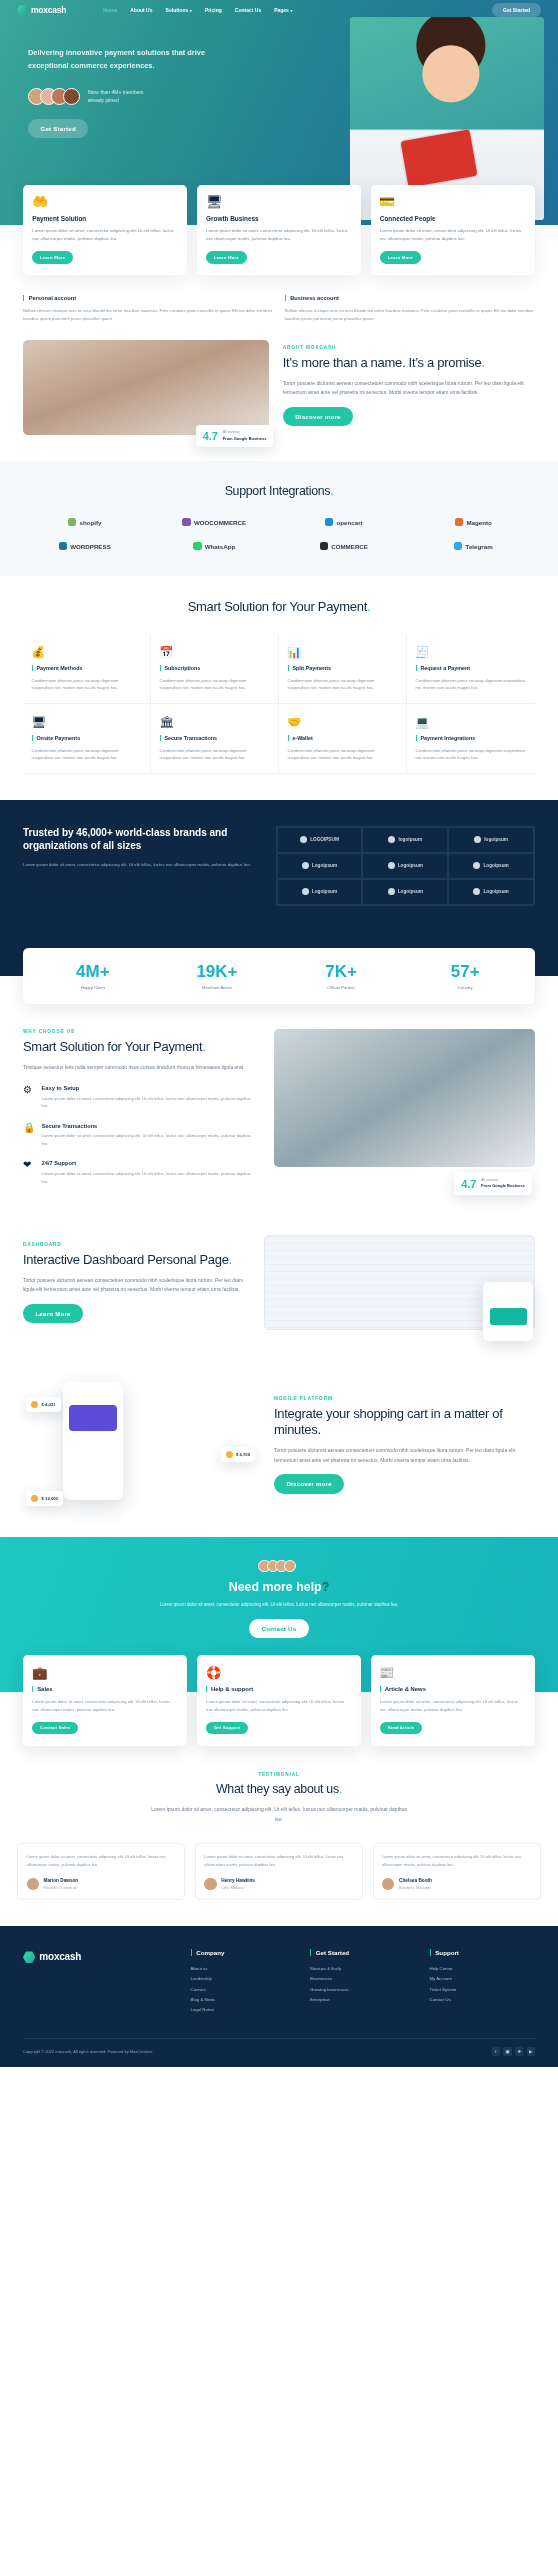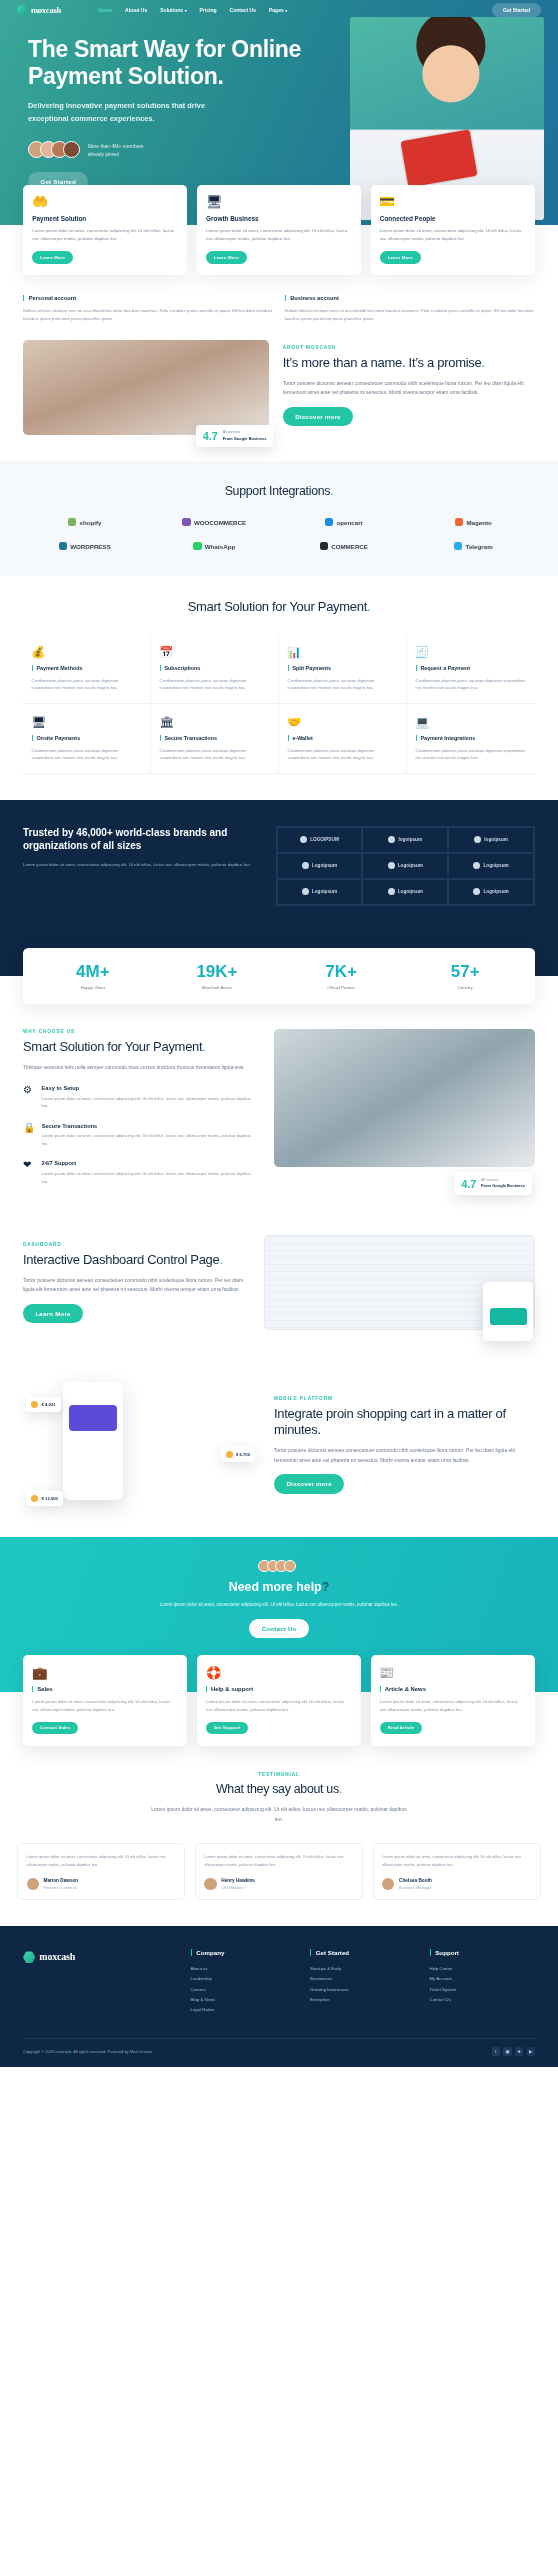--- a/index.html
+++ b/index.html
@@ -63,7 +63,7 @@
     width:10px;height:10px;background:linear-gradient(135deg,#3ddcb0,#1fa38d);
     clip-path: polygon(25% 3%,75% 3%,100% 50%,75% 97%,25% 97%,0% 50%);
   }
-  .brand-name{color:#fff;font-size:8.5px;font-weight:700;letter-spacing:-0.2px;font-family:Liberation Serif, serif;}
+  .brand-name{color:#fff;font-size:8.5px;font-weight:700;letter-spacing:-0.2px;}
   .nav-links{display:flex;gap:13px;margin-left:37px;align-items:center;}
   .nav-links a{color:#fff;font-size:5px;font-weight:700;text-decoration:none;white-space:nowrap;}
   .nav-links a.active{color:#3ee0c4;}

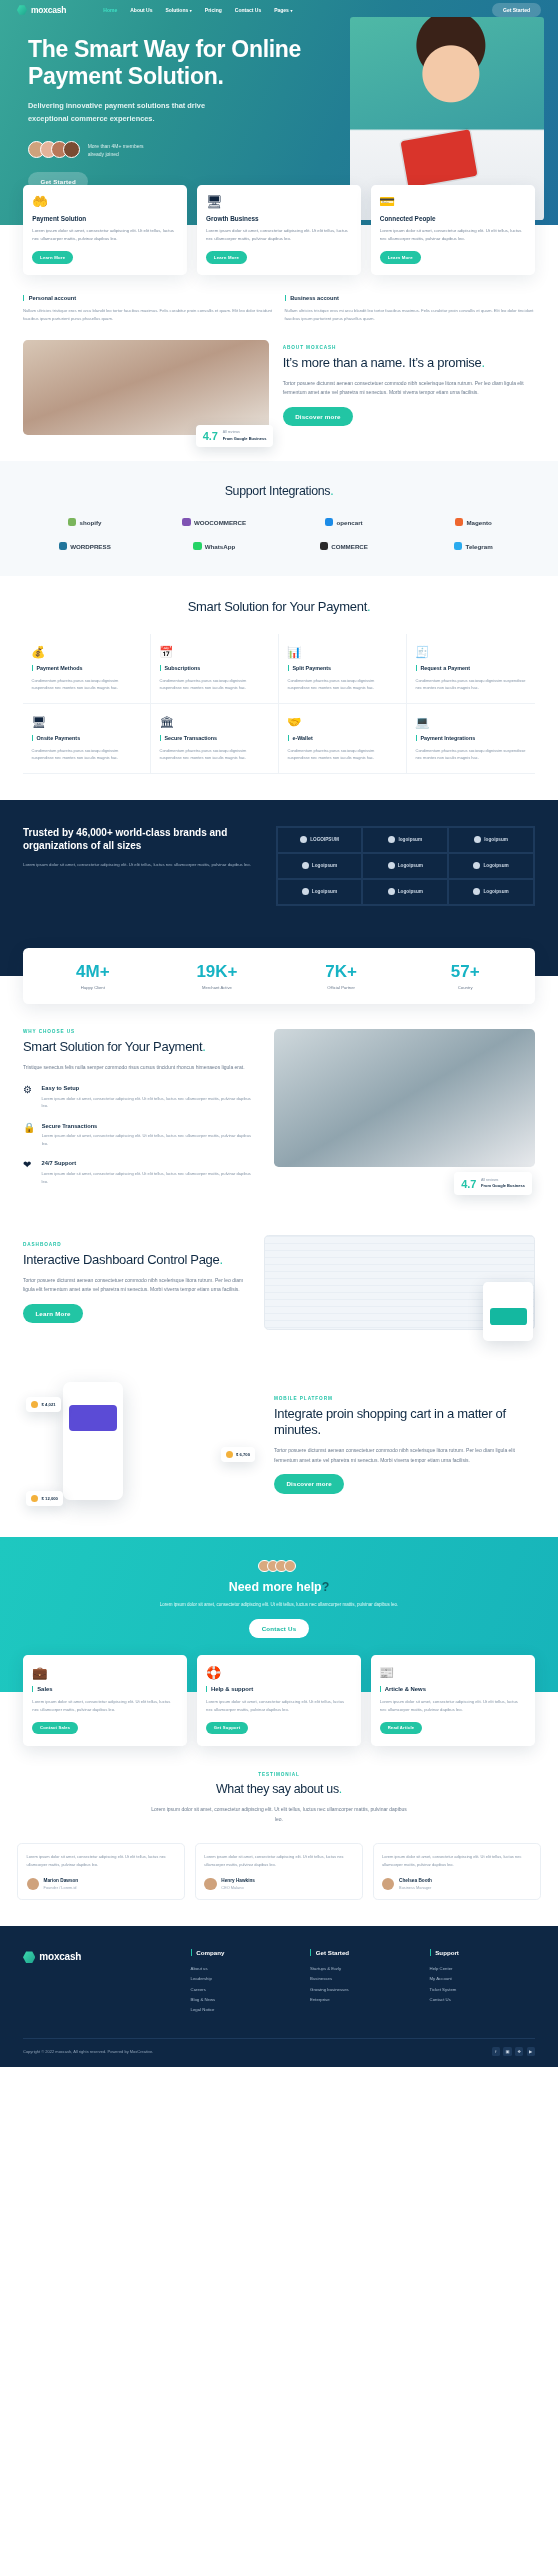--- a/index.html
+++ b/index.html
@@ -270,7 +270,6 @@
     <div class="hero-photo"></div>
 
     <div class="hero-inner">
-      <h1>The Smart Way for Online Payment Solution.</h1>
       <p class="sub">Delivering innovative payment solutions that drive exceptional commerce experiences.</p>
       <div class="hero-members">
         <div class="avatars">

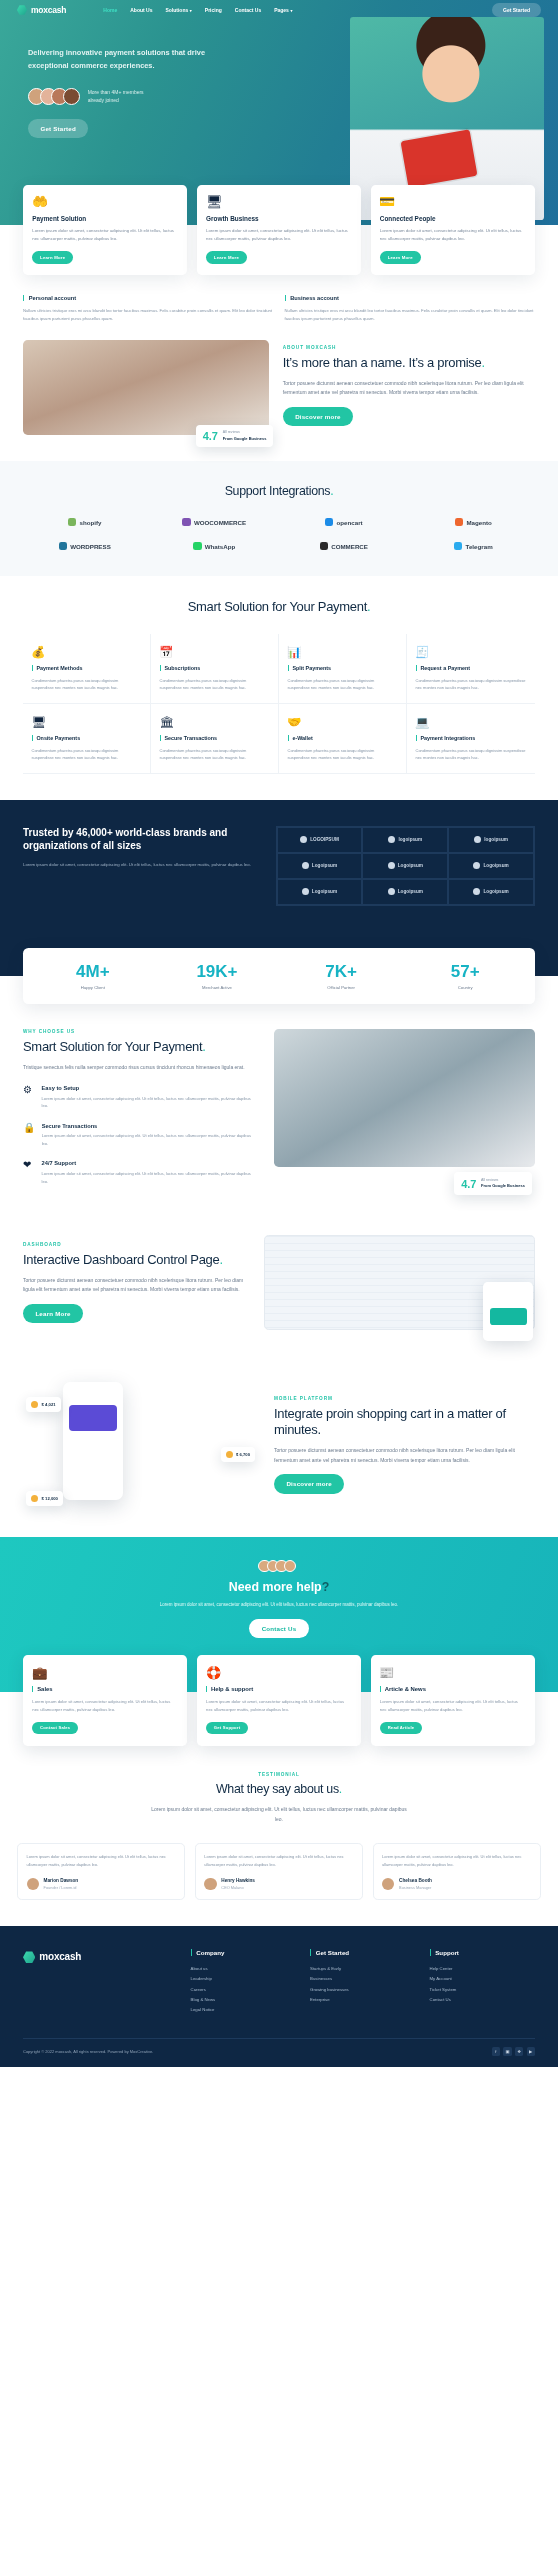--- a/index.html
+++ b/index.html
@@ -536,7 +536,7 @@
     <div class="dash-l">
       <div class="eyebrow">DASHBOARD</div>
       <h2 class="title">
-        <span>Interactive Dashboard Control Page</span><span class="dot">.</span>
+        <span>Interactive Dashboard Personal Page</span><span class="dot">.</span>
       </h2>
       <p class="lead">Tortor posuere dictumst aenean consectetuer commodo nibh scelerisque litora rutrum. Per leo diam ligula elit fermentum amet ante vel pharetra mi senectus. Morbi viverra tempor etiam urna facilisis.</p>
       <button class="btn btn-green" style="margin-top:9.3px">Learn More</button>

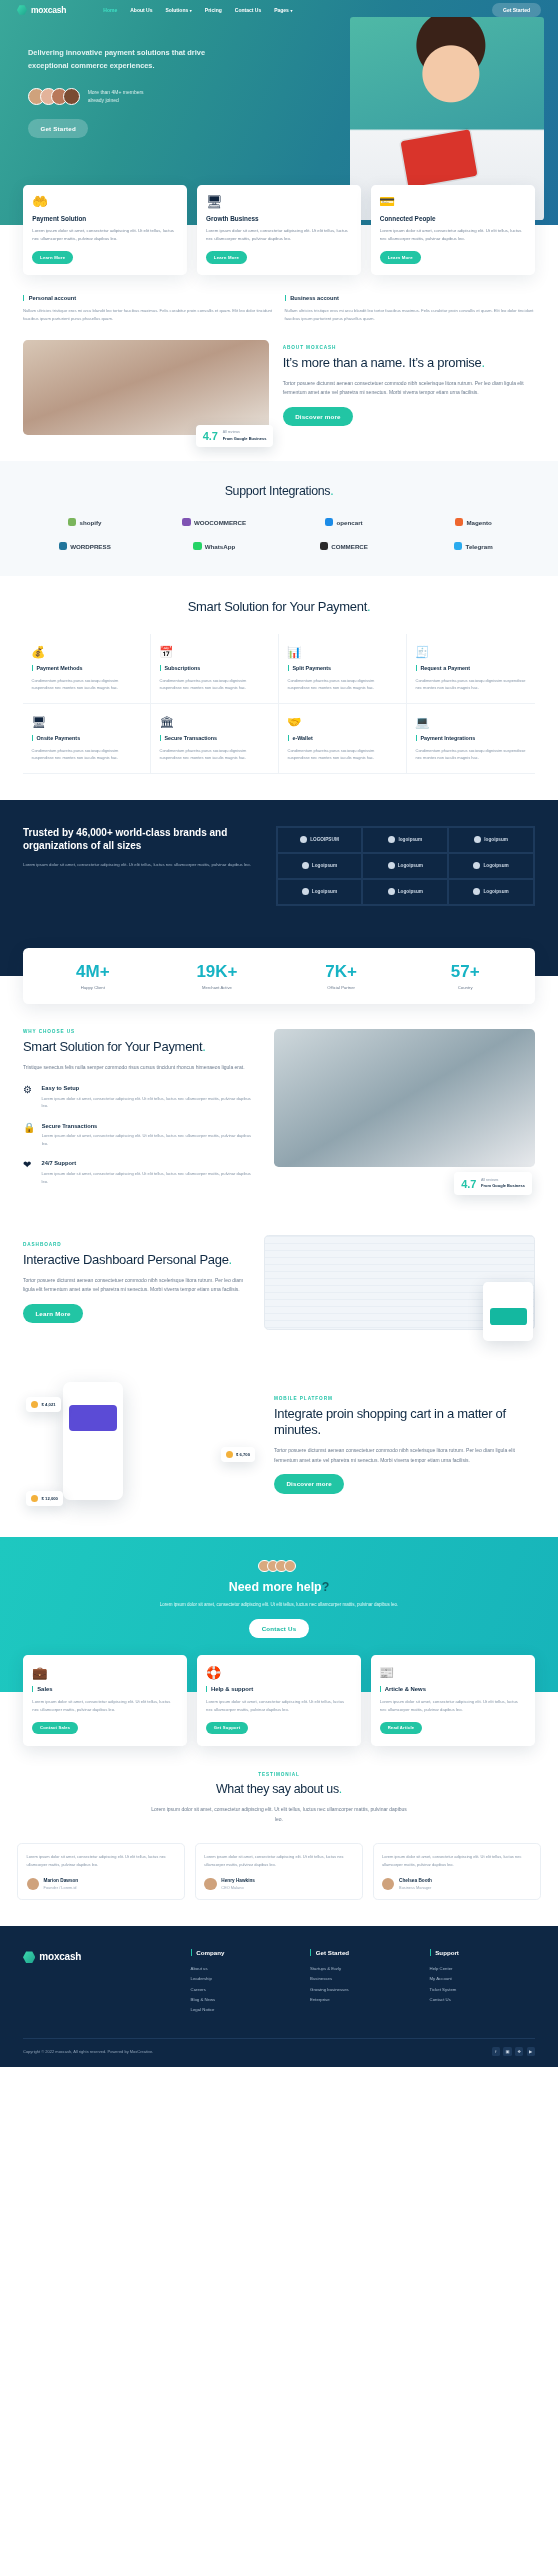--- a/index.html
+++ b/index.html
@@ -565,7 +565,7 @@
     </div>
     <div class="mob-r">
       <div class="eyebrow">MOBILE PLATFORM</div>
-      <h2 class="title">Integrate proin shopping cart in a matter of minutes.</h2>
+      <h2 class="title">Integrate your shopping cart in a matter of minutes.</h2>
       <p class="lead">Tortor posuere dictumst aenean consectetuer commodo nibh scelerisque litora rutrum. Per leo diam ligula elit fermentum amet ante vel pharetra mi senectus. Morbi viverra tempor etiam urna facilisis.</p>
       <button class="btn btn-green" style="margin-top:9.3px">Discover more</button>
     </div>

